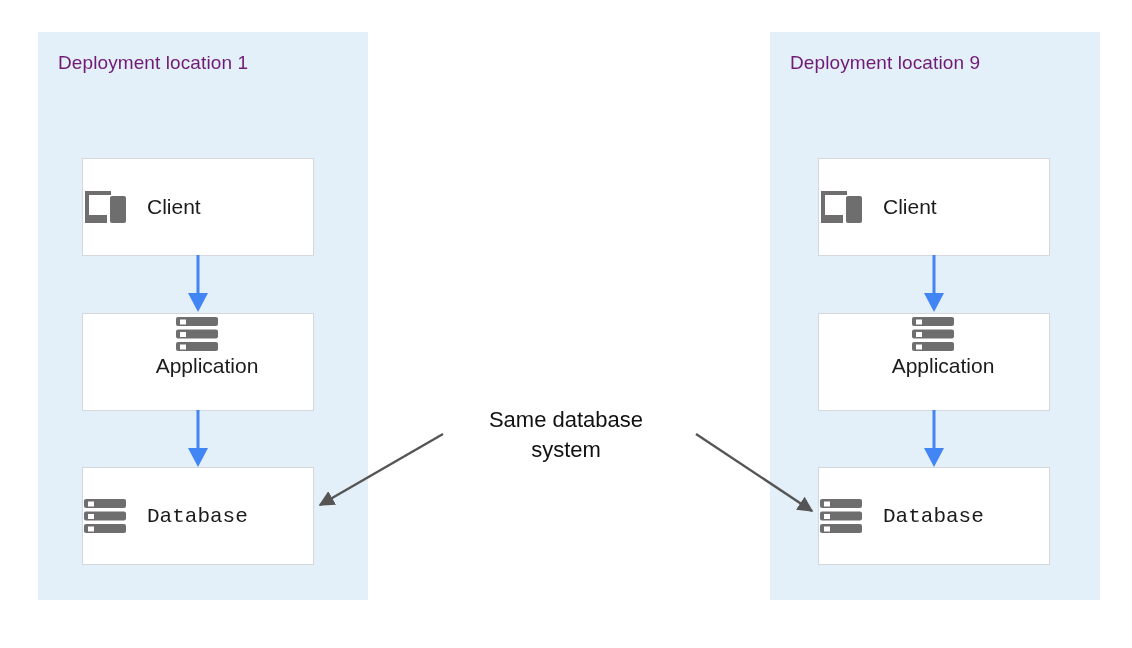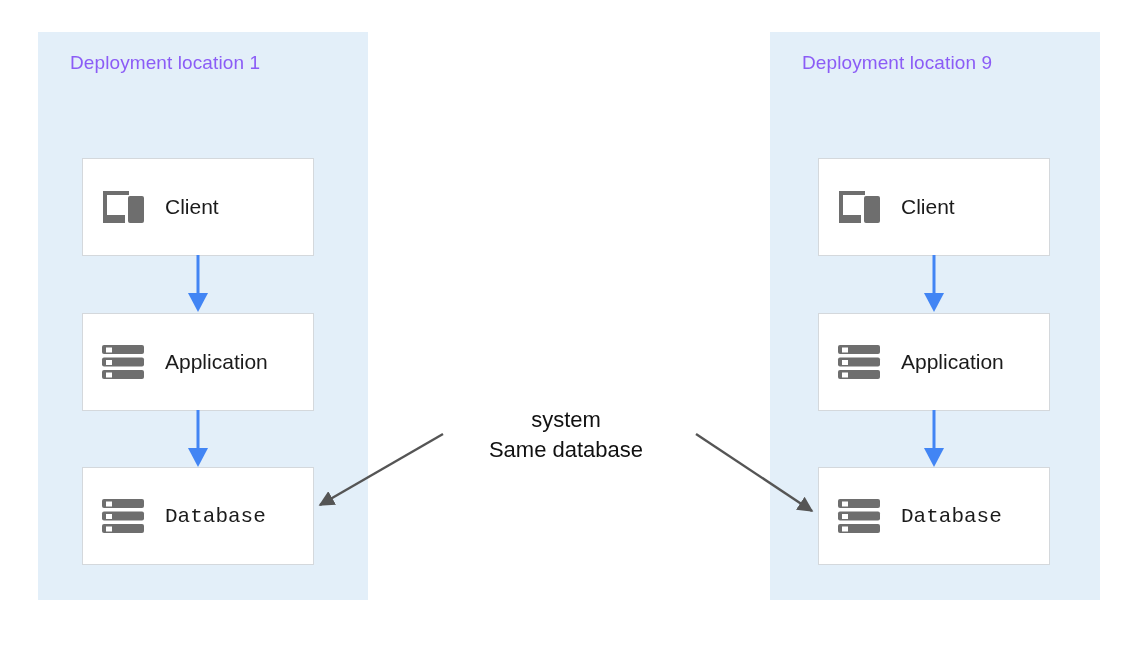--- a/index.html
+++ b/index.html
@@ -30,10 +30,10 @@
 
   .panel-title {
     position: absolute;
-    left: 32px;
+    left: 20px;
     top: 20px;
     font-size: 19px;
-    color: #8b5cf6;
+    color: #701a75;
     letter-spacing: 0.1px;
     white-space: nowrap;
     text-align: center;

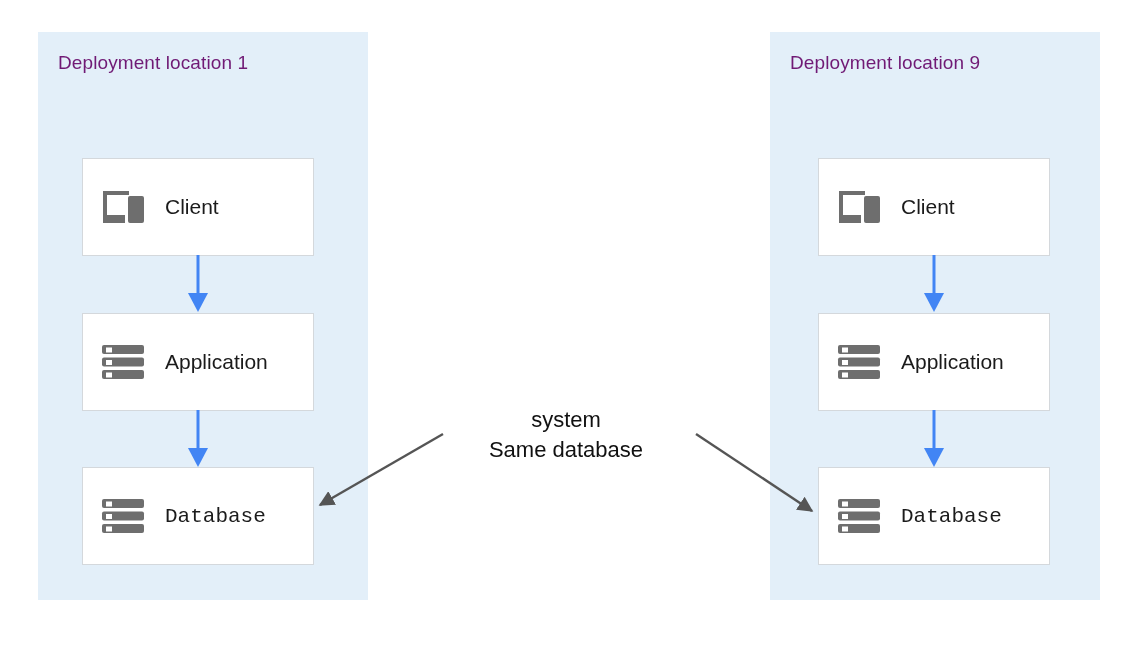--- a/index.html
+++ b/index.html
@@ -50,7 +50,6 @@
     display: flex;
     flex-direction: row;
     align-items: center;
-    padding-left: 18px;
   }
   .node-label {
     font-size: 21px;

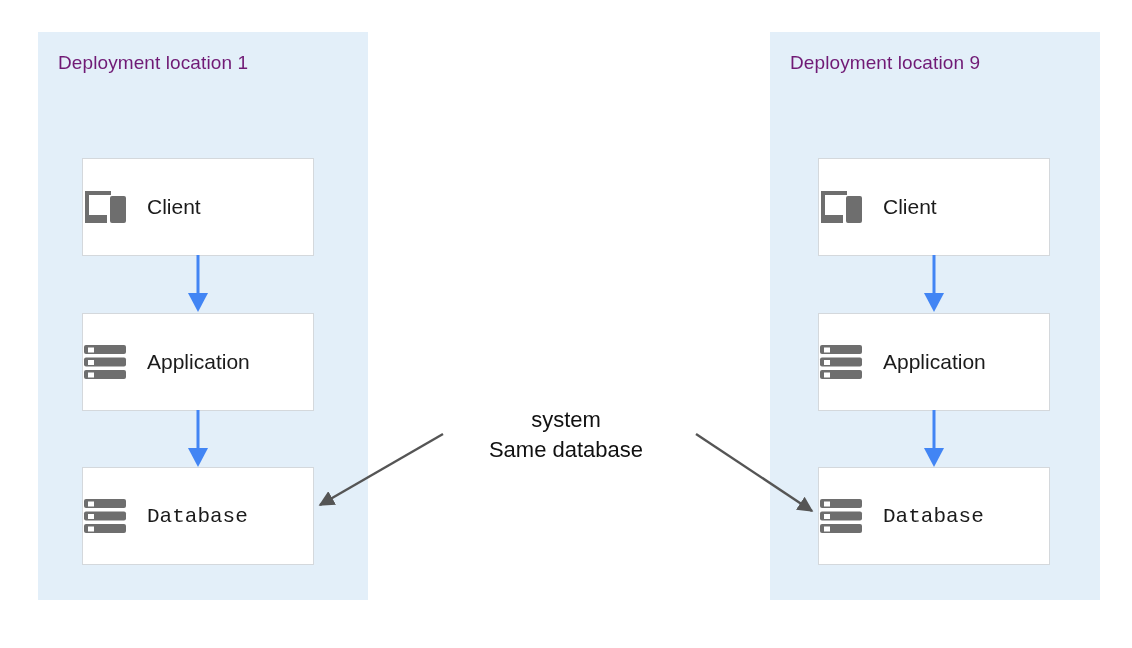--- a/index.html
+++ b/index.html
@@ -60,7 +60,7 @@
 
   
   .row-client { top: 158px; }
-  .row-app    { top: 313px; }
+  .row-app    { top: 313px; flex-direction: column; }
   .row-db     { top: 467px; font-family: Liberation Mono, monospace; }
 
   .col-left  { left: 82px;  }

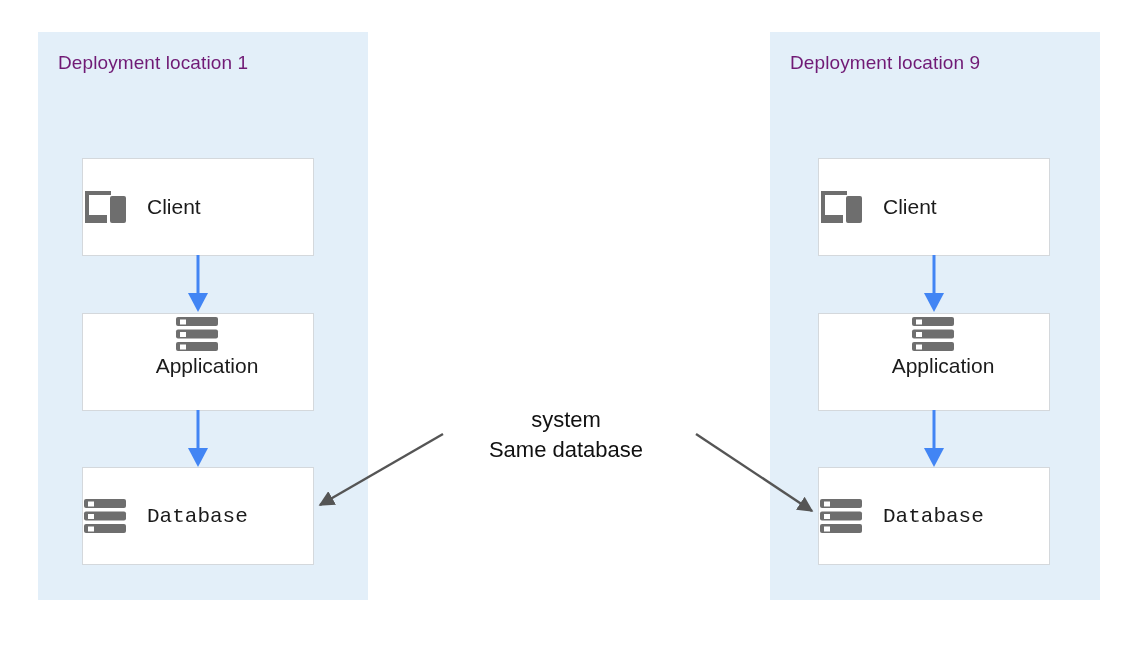--- a/index.html
+++ b/index.html
@@ -218,8 +218,8 @@
   </svg>
 
   <div id="annotation-label">
+    <span class="line">Same database</span>
     <span class="line">system</span>
-    <span class="line">Same database</span>
   </div>
 
 </div>

